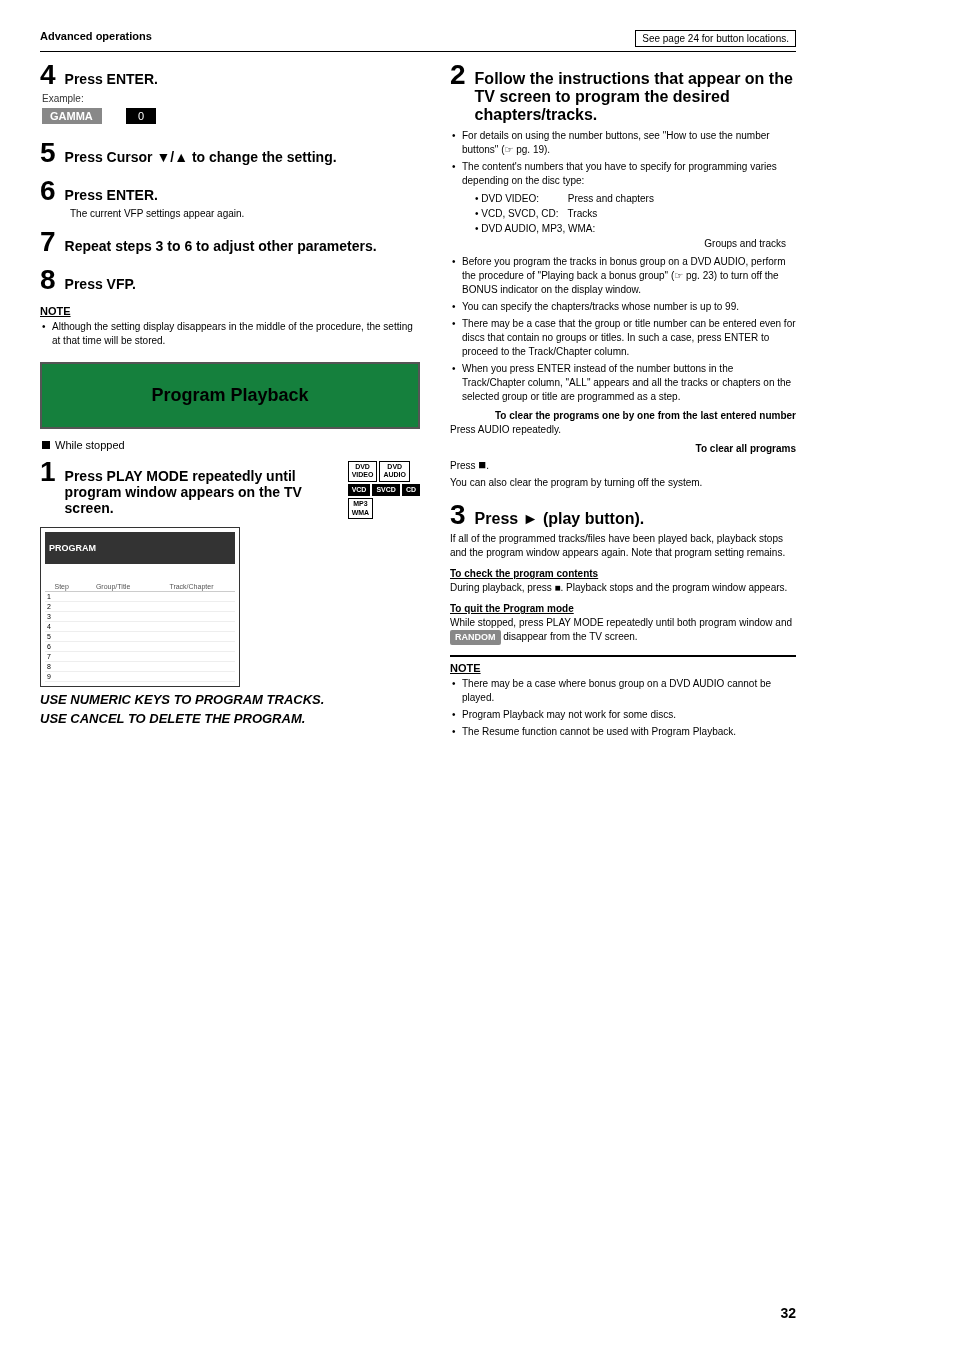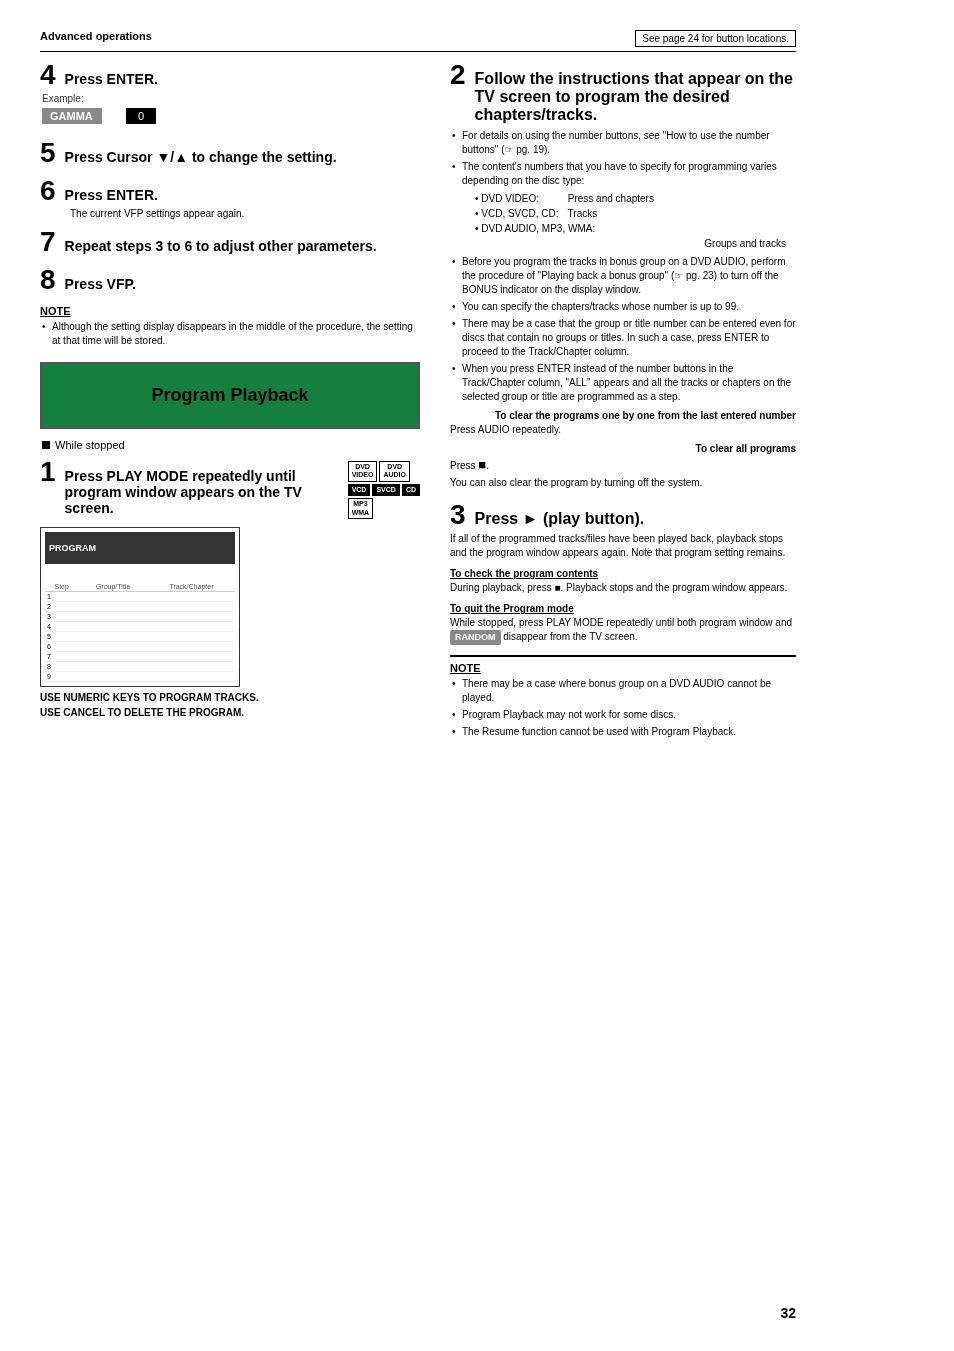--- a/index.html
+++ b/index.html
@@ -186,10 +186,11 @@
       height: 9px;
     }
     .screen-note {
-      font-size: 10px;
+      font-size: 13px;
       margin-top: 4px;
       color: #000;
       font-weight: bold;
+      font-style: italic;
     }
     .bullet-list {
       list-style: none;

